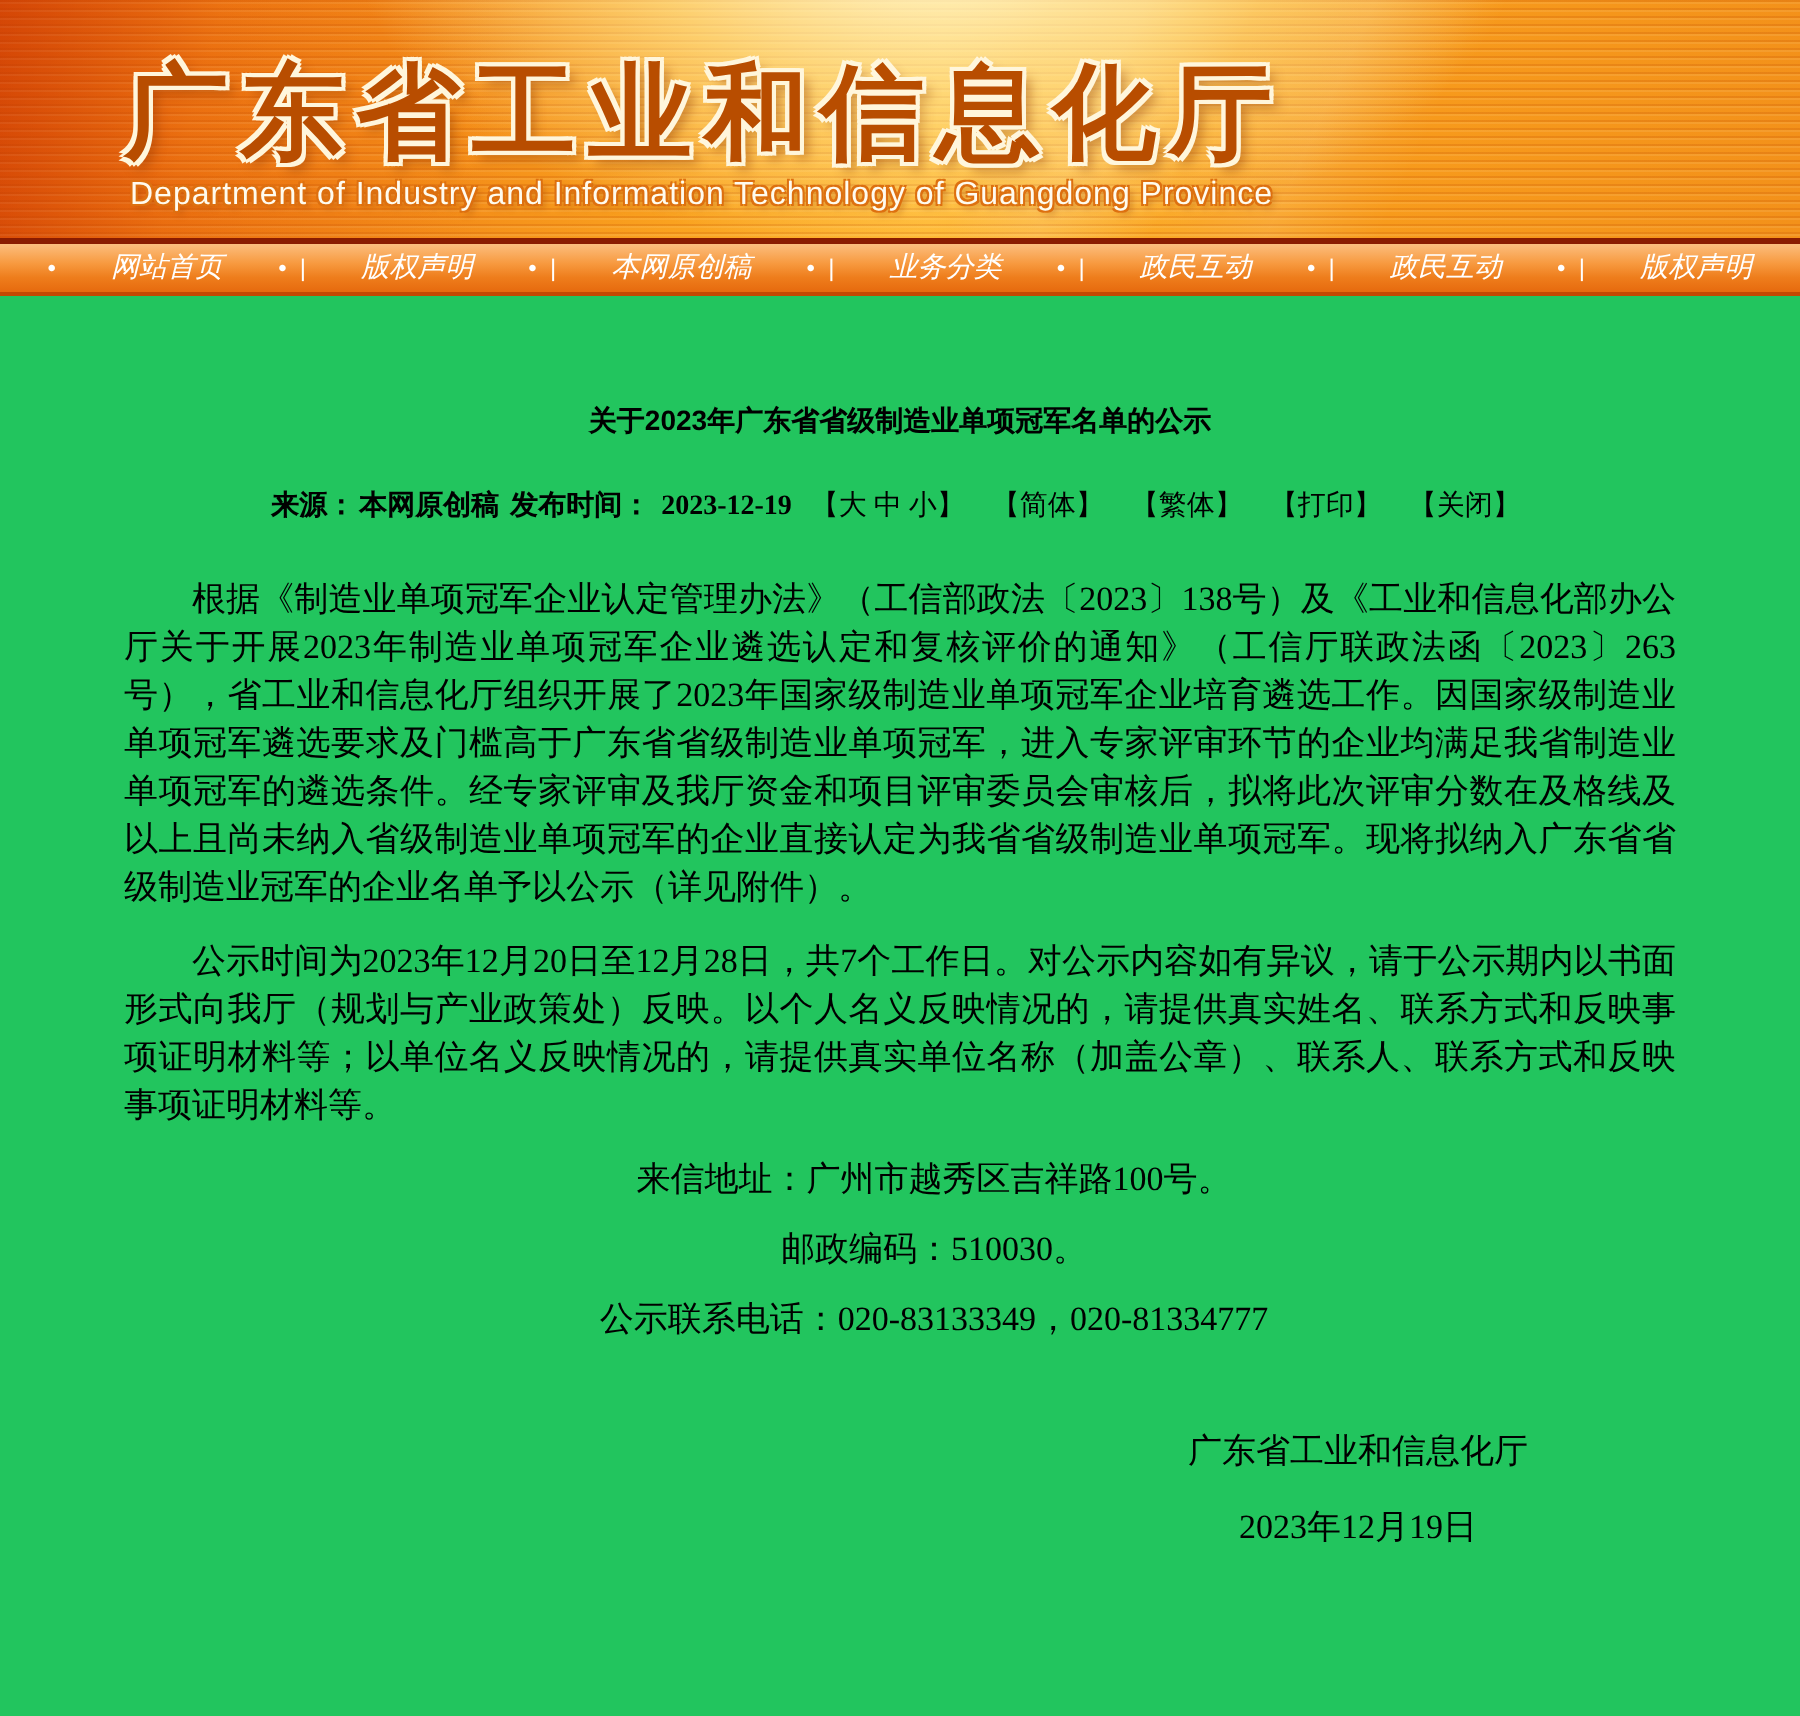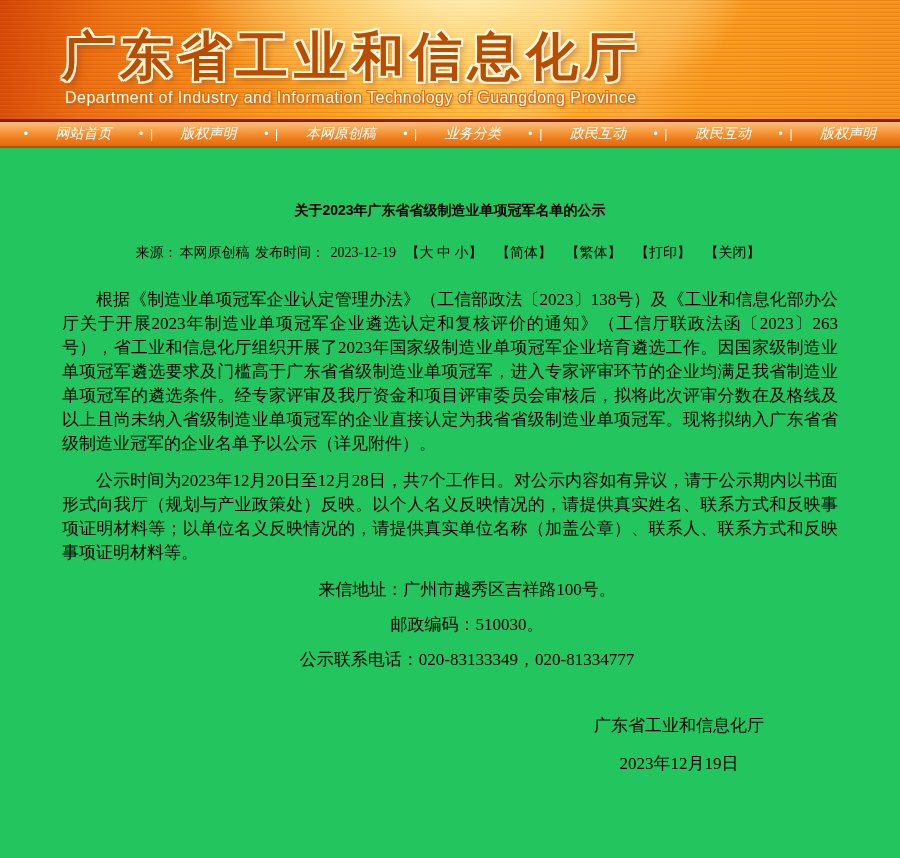--- a/index.html
+++ b/index.html
@@ -102,7 +102,7 @@
     color: #000;
     white-space: nowrap;
   }
-  .meta .piece { margin: 16px 1px; }
+  .meta .piece { margin: 16px 1px; font-weight: bold; }
   .meta .ctrl { margin: 16px 5px; cursor: pointer; }
 
   .body-text p {

